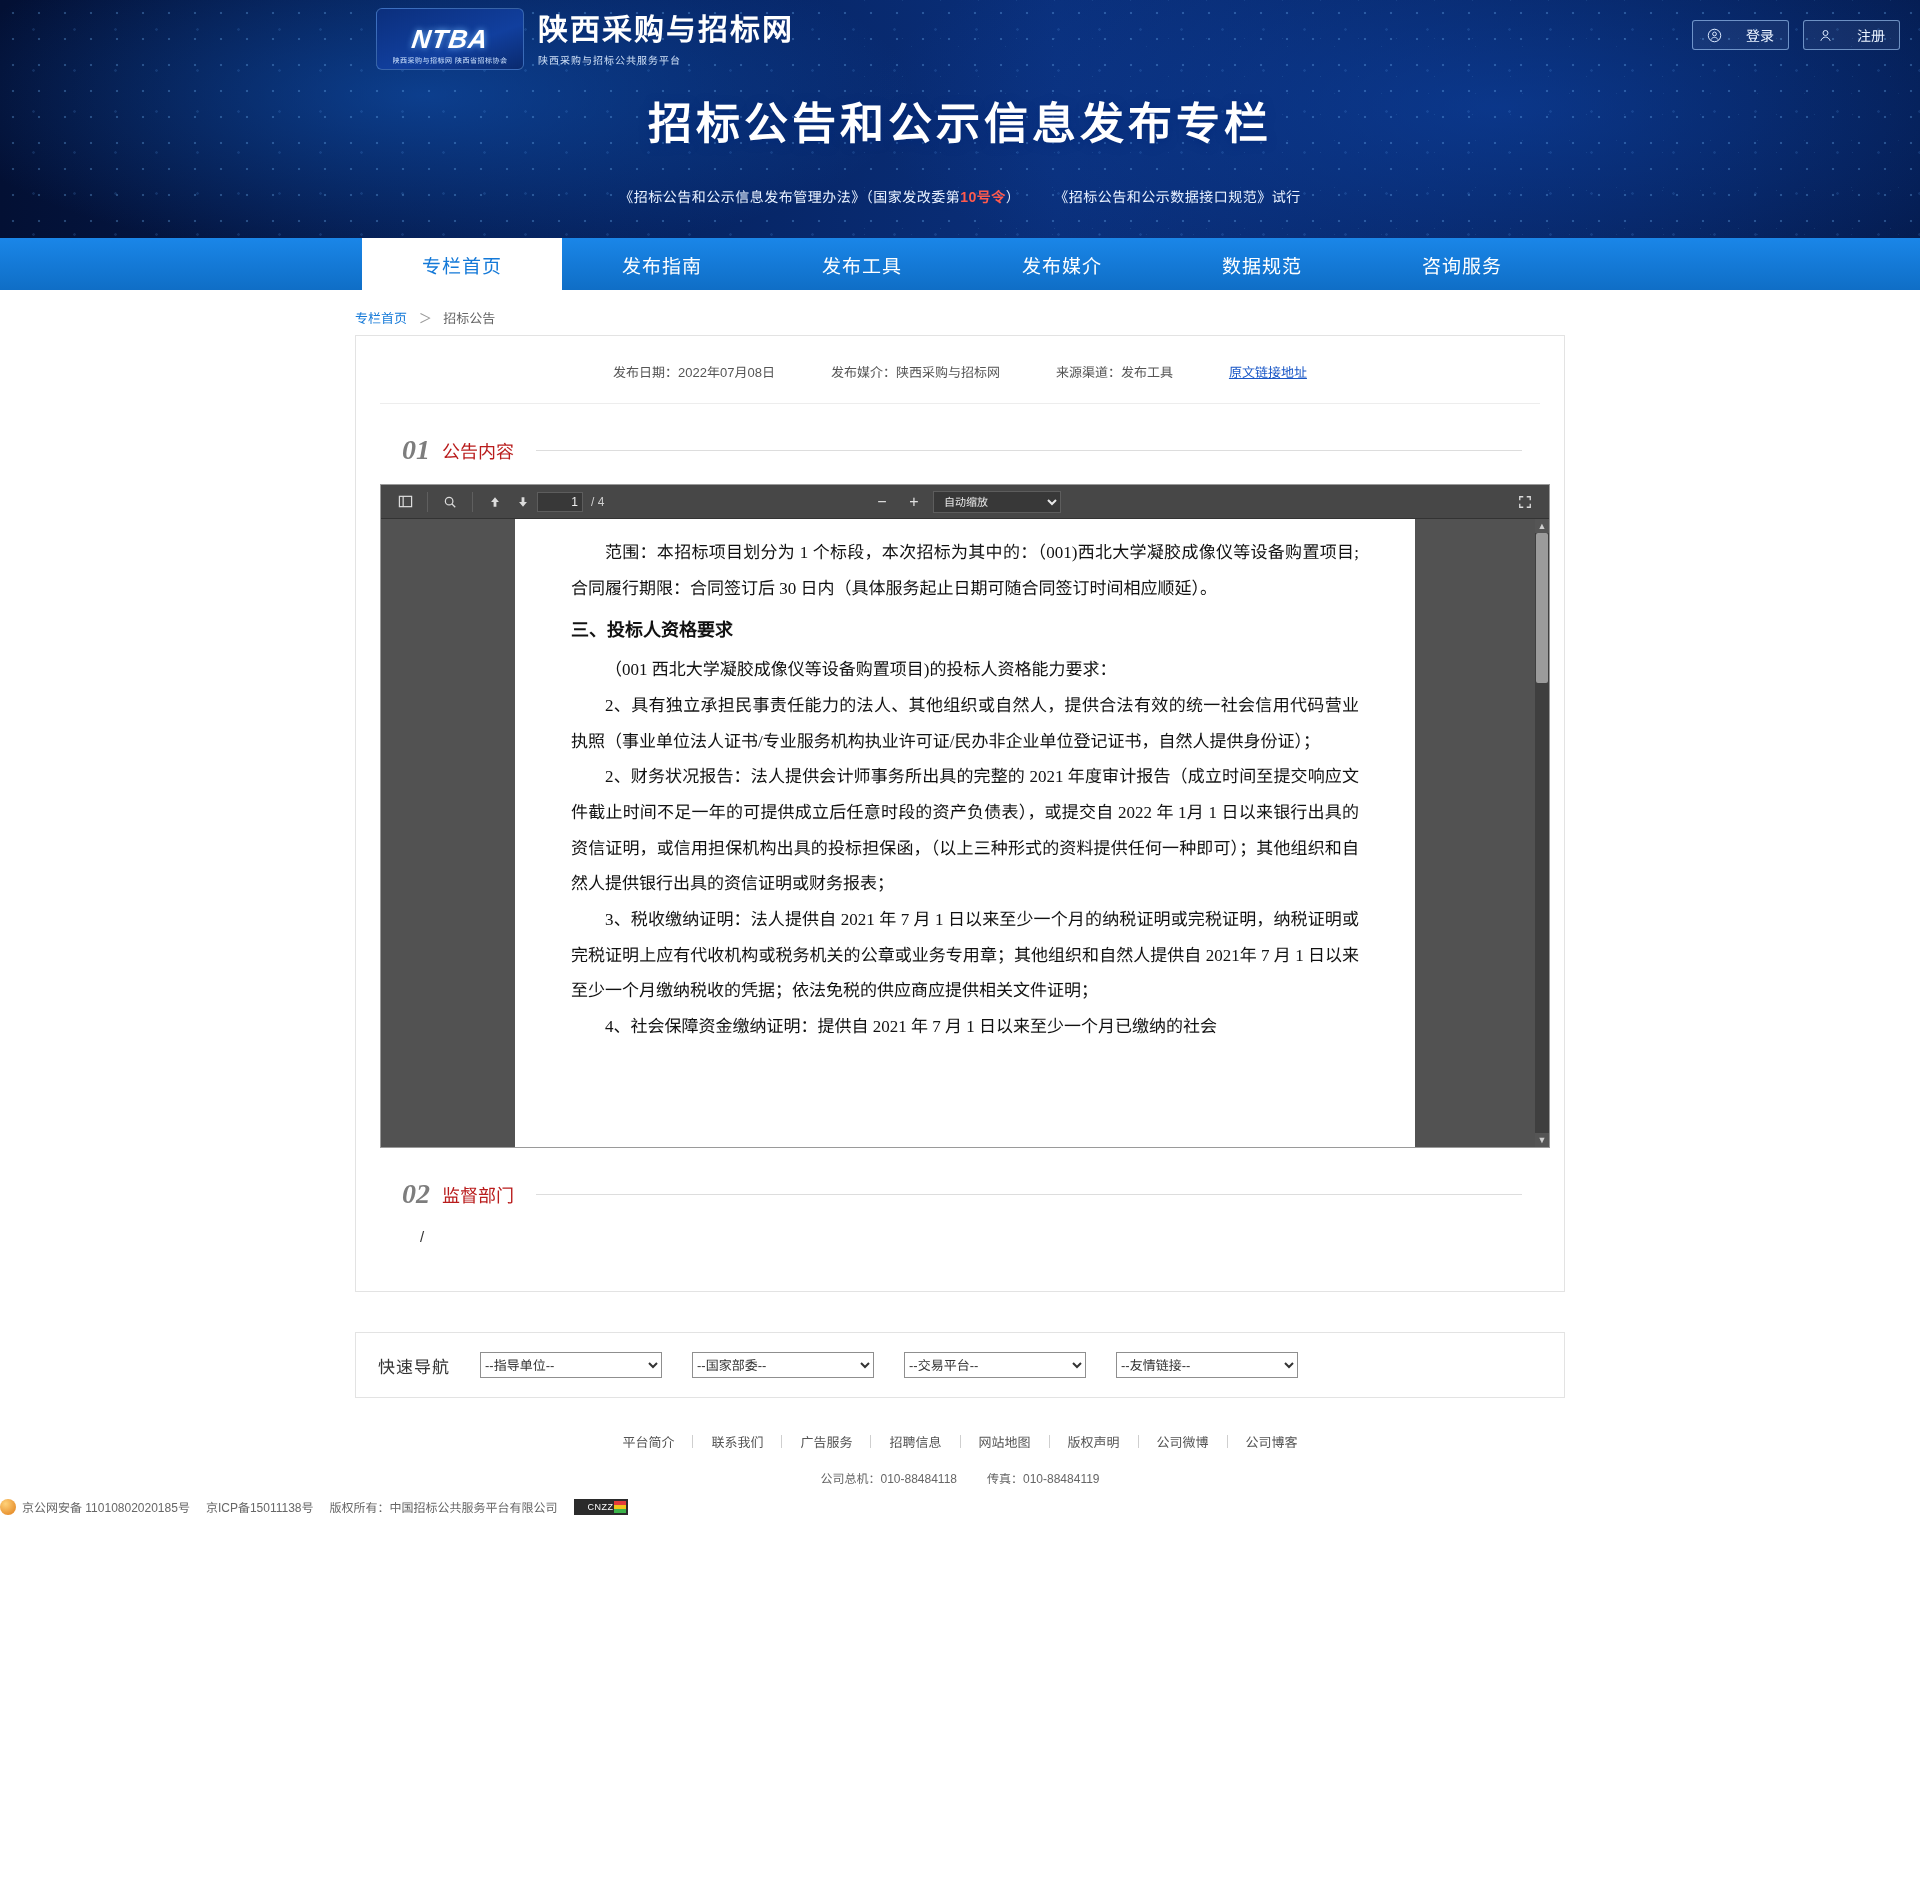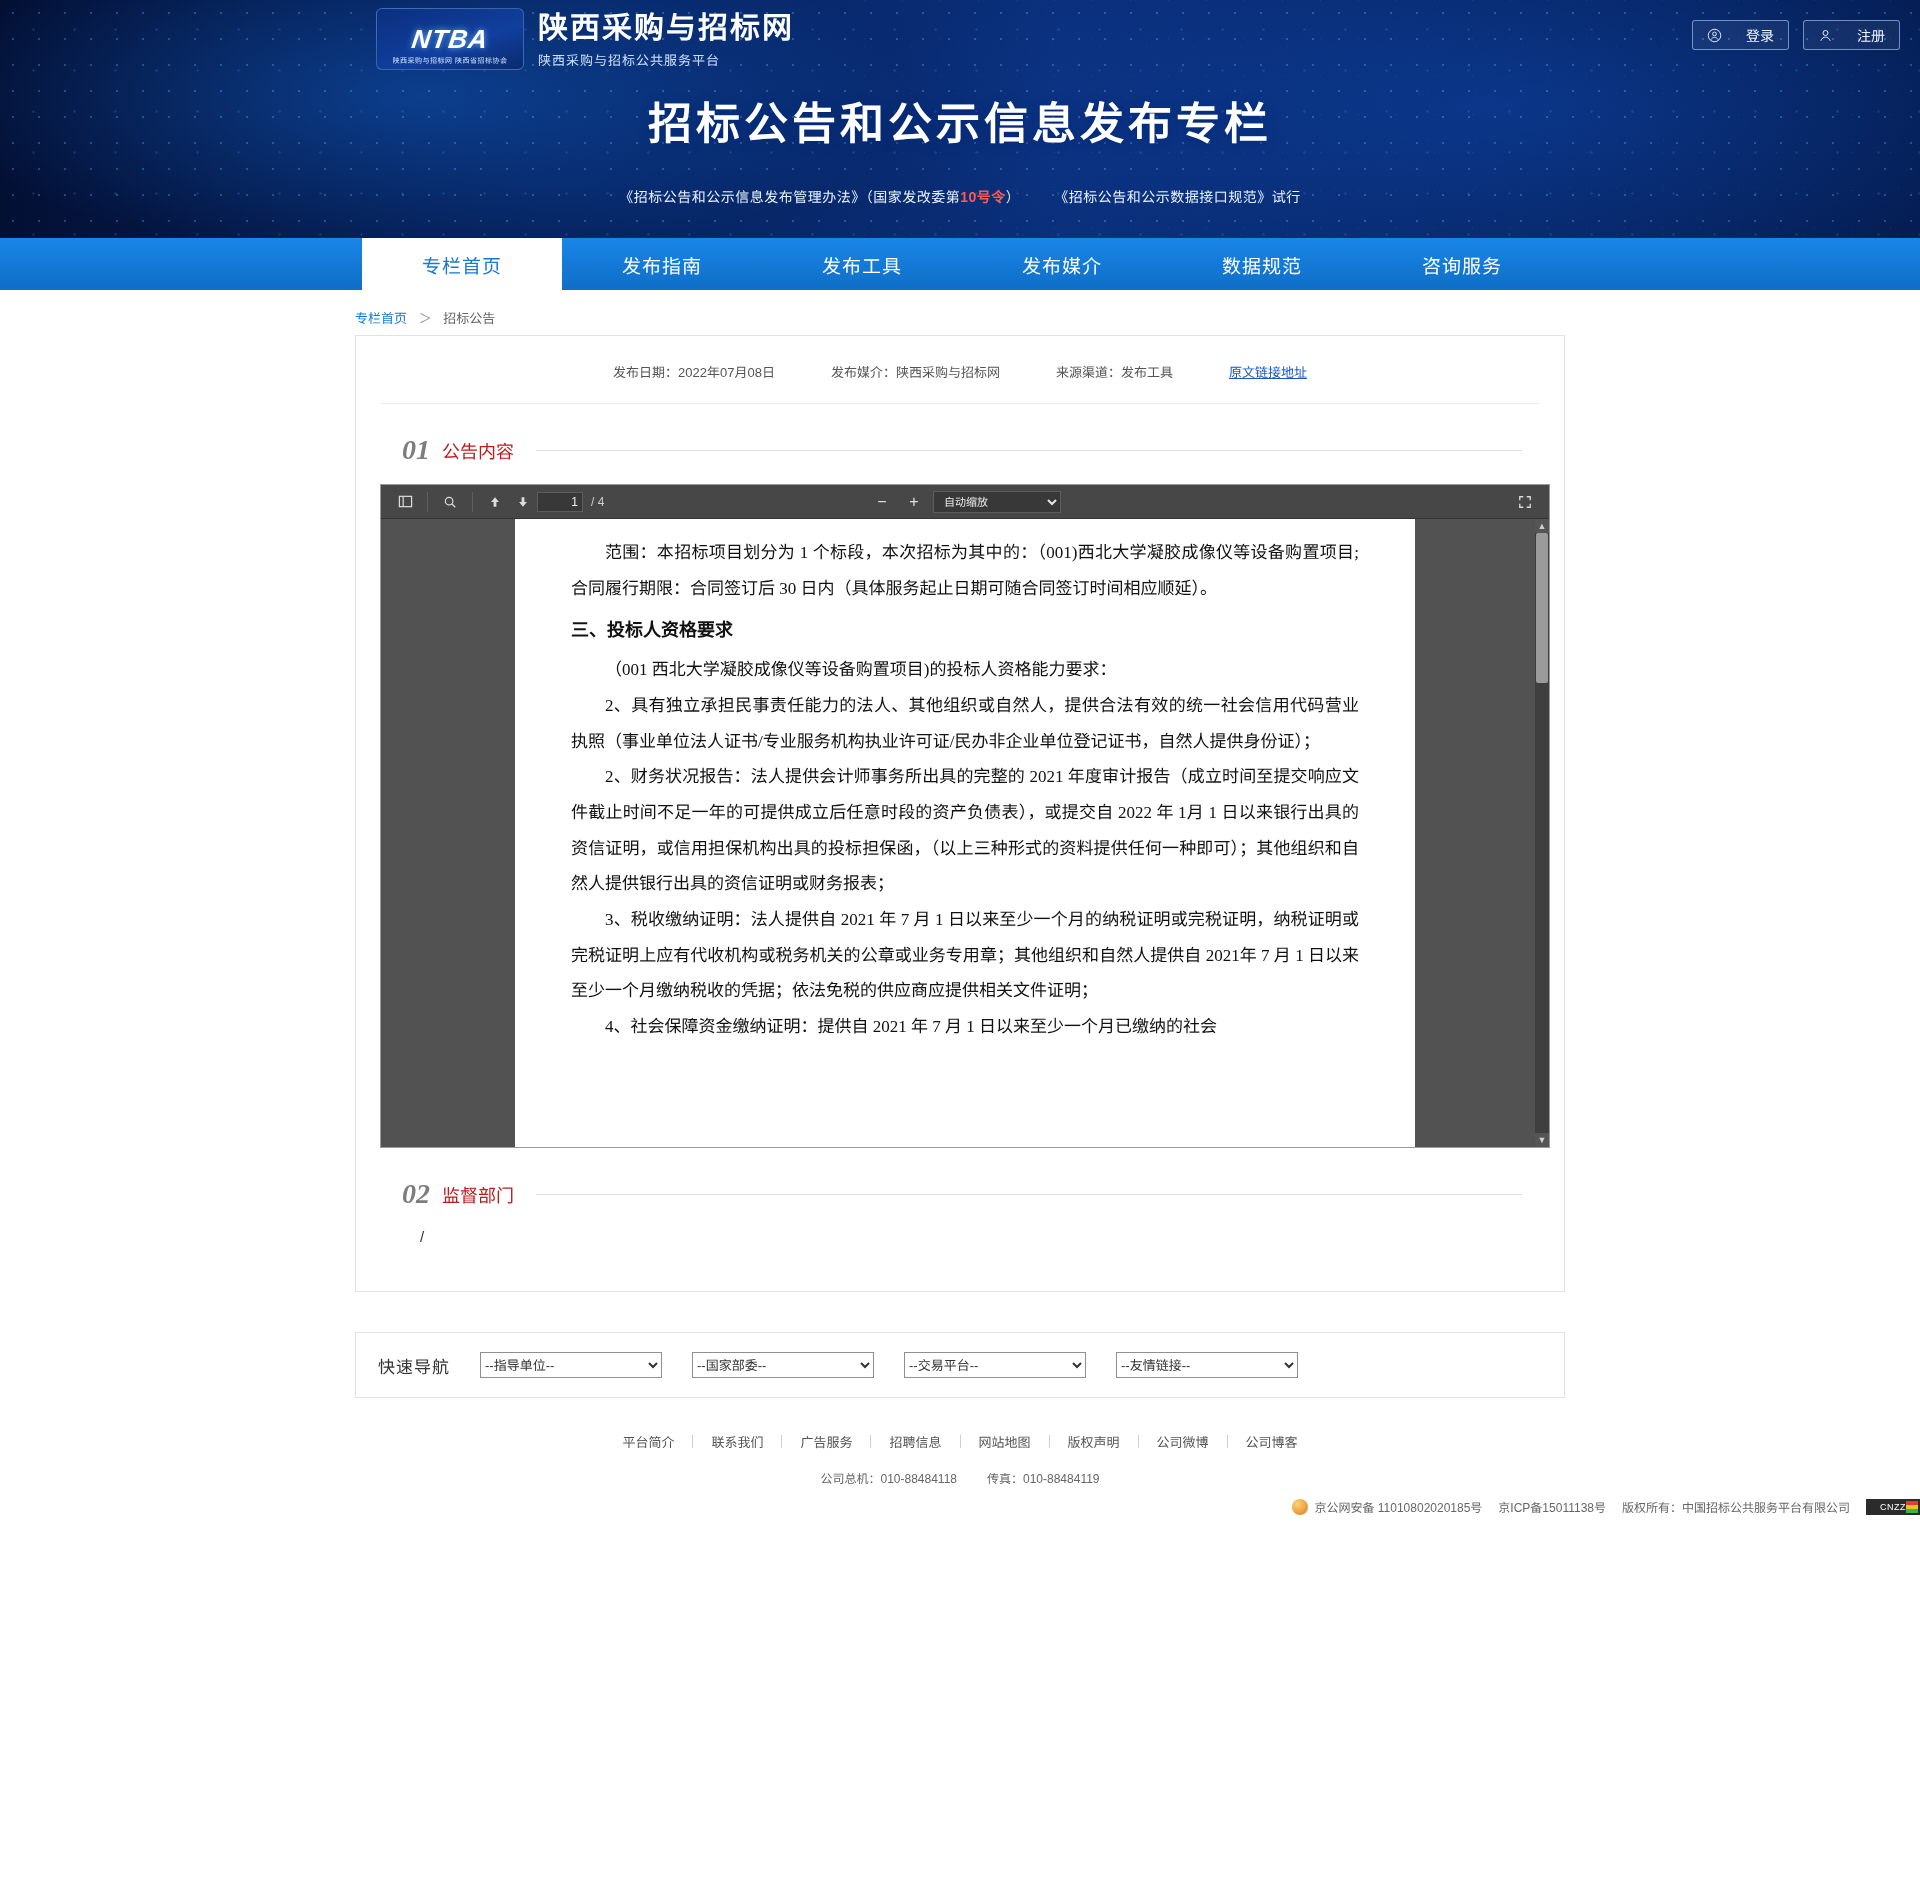--- a/index.html
+++ b/index.html
@@ -66,7 +66,7 @@
     line-height: 1.25;
   }
   .logo-text .t2 {
-    color: #cfe0f7; font-size: 13px; letter-spacing: 1px; margin-top: 4px;
+    color: #cfe0f7; font-size: 10px; letter-spacing: 1px; margin-top: 4px;
   }
   .hdr-auth {
     position: absolute; right: 20px; top: 20px;

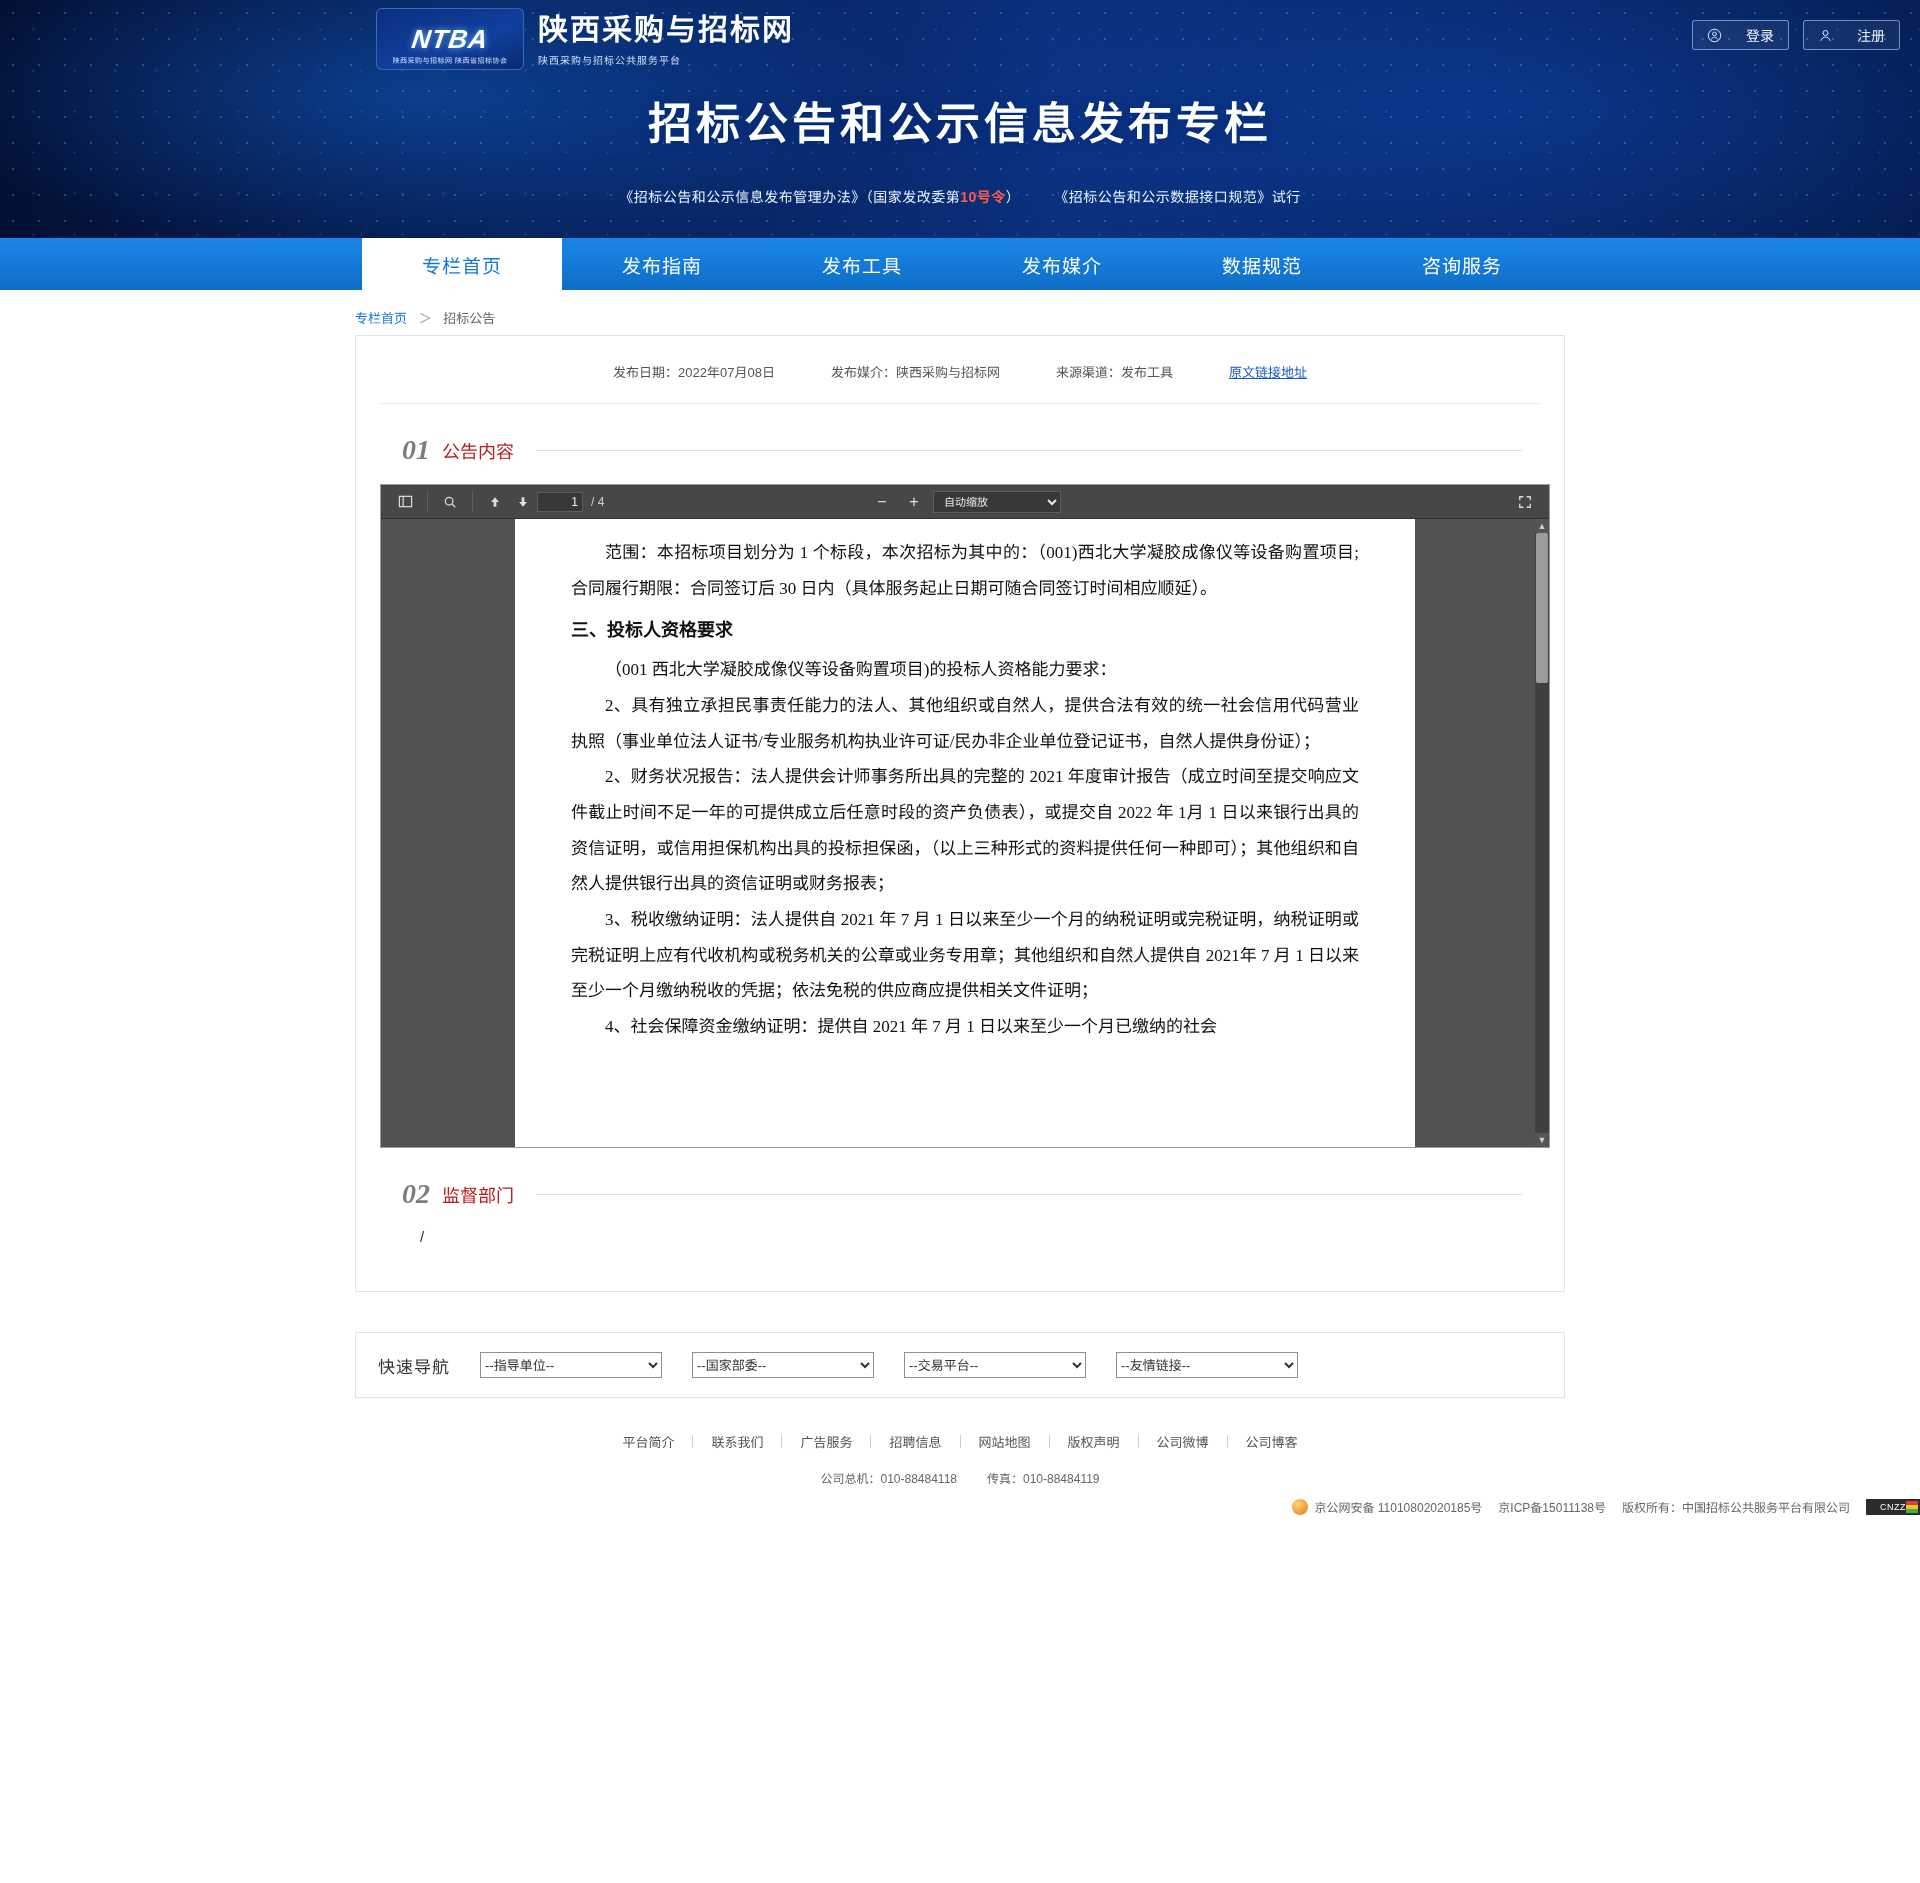--- a/index.html
+++ b/index.html
@@ -249,7 +249,7 @@
   }
   .foot-line .sp { display: inline-block; width: 30px; }
   .foot-badges {
-    display: flex; justify-content: flex-end; align-items: center; gap: 16px;
+    display: flex; justify-content: flex-start; align-items: center; gap: 16px;
     margin-top: 12px; padding-bottom: 40px;
     font-size: 12px; color: #666;
   }

